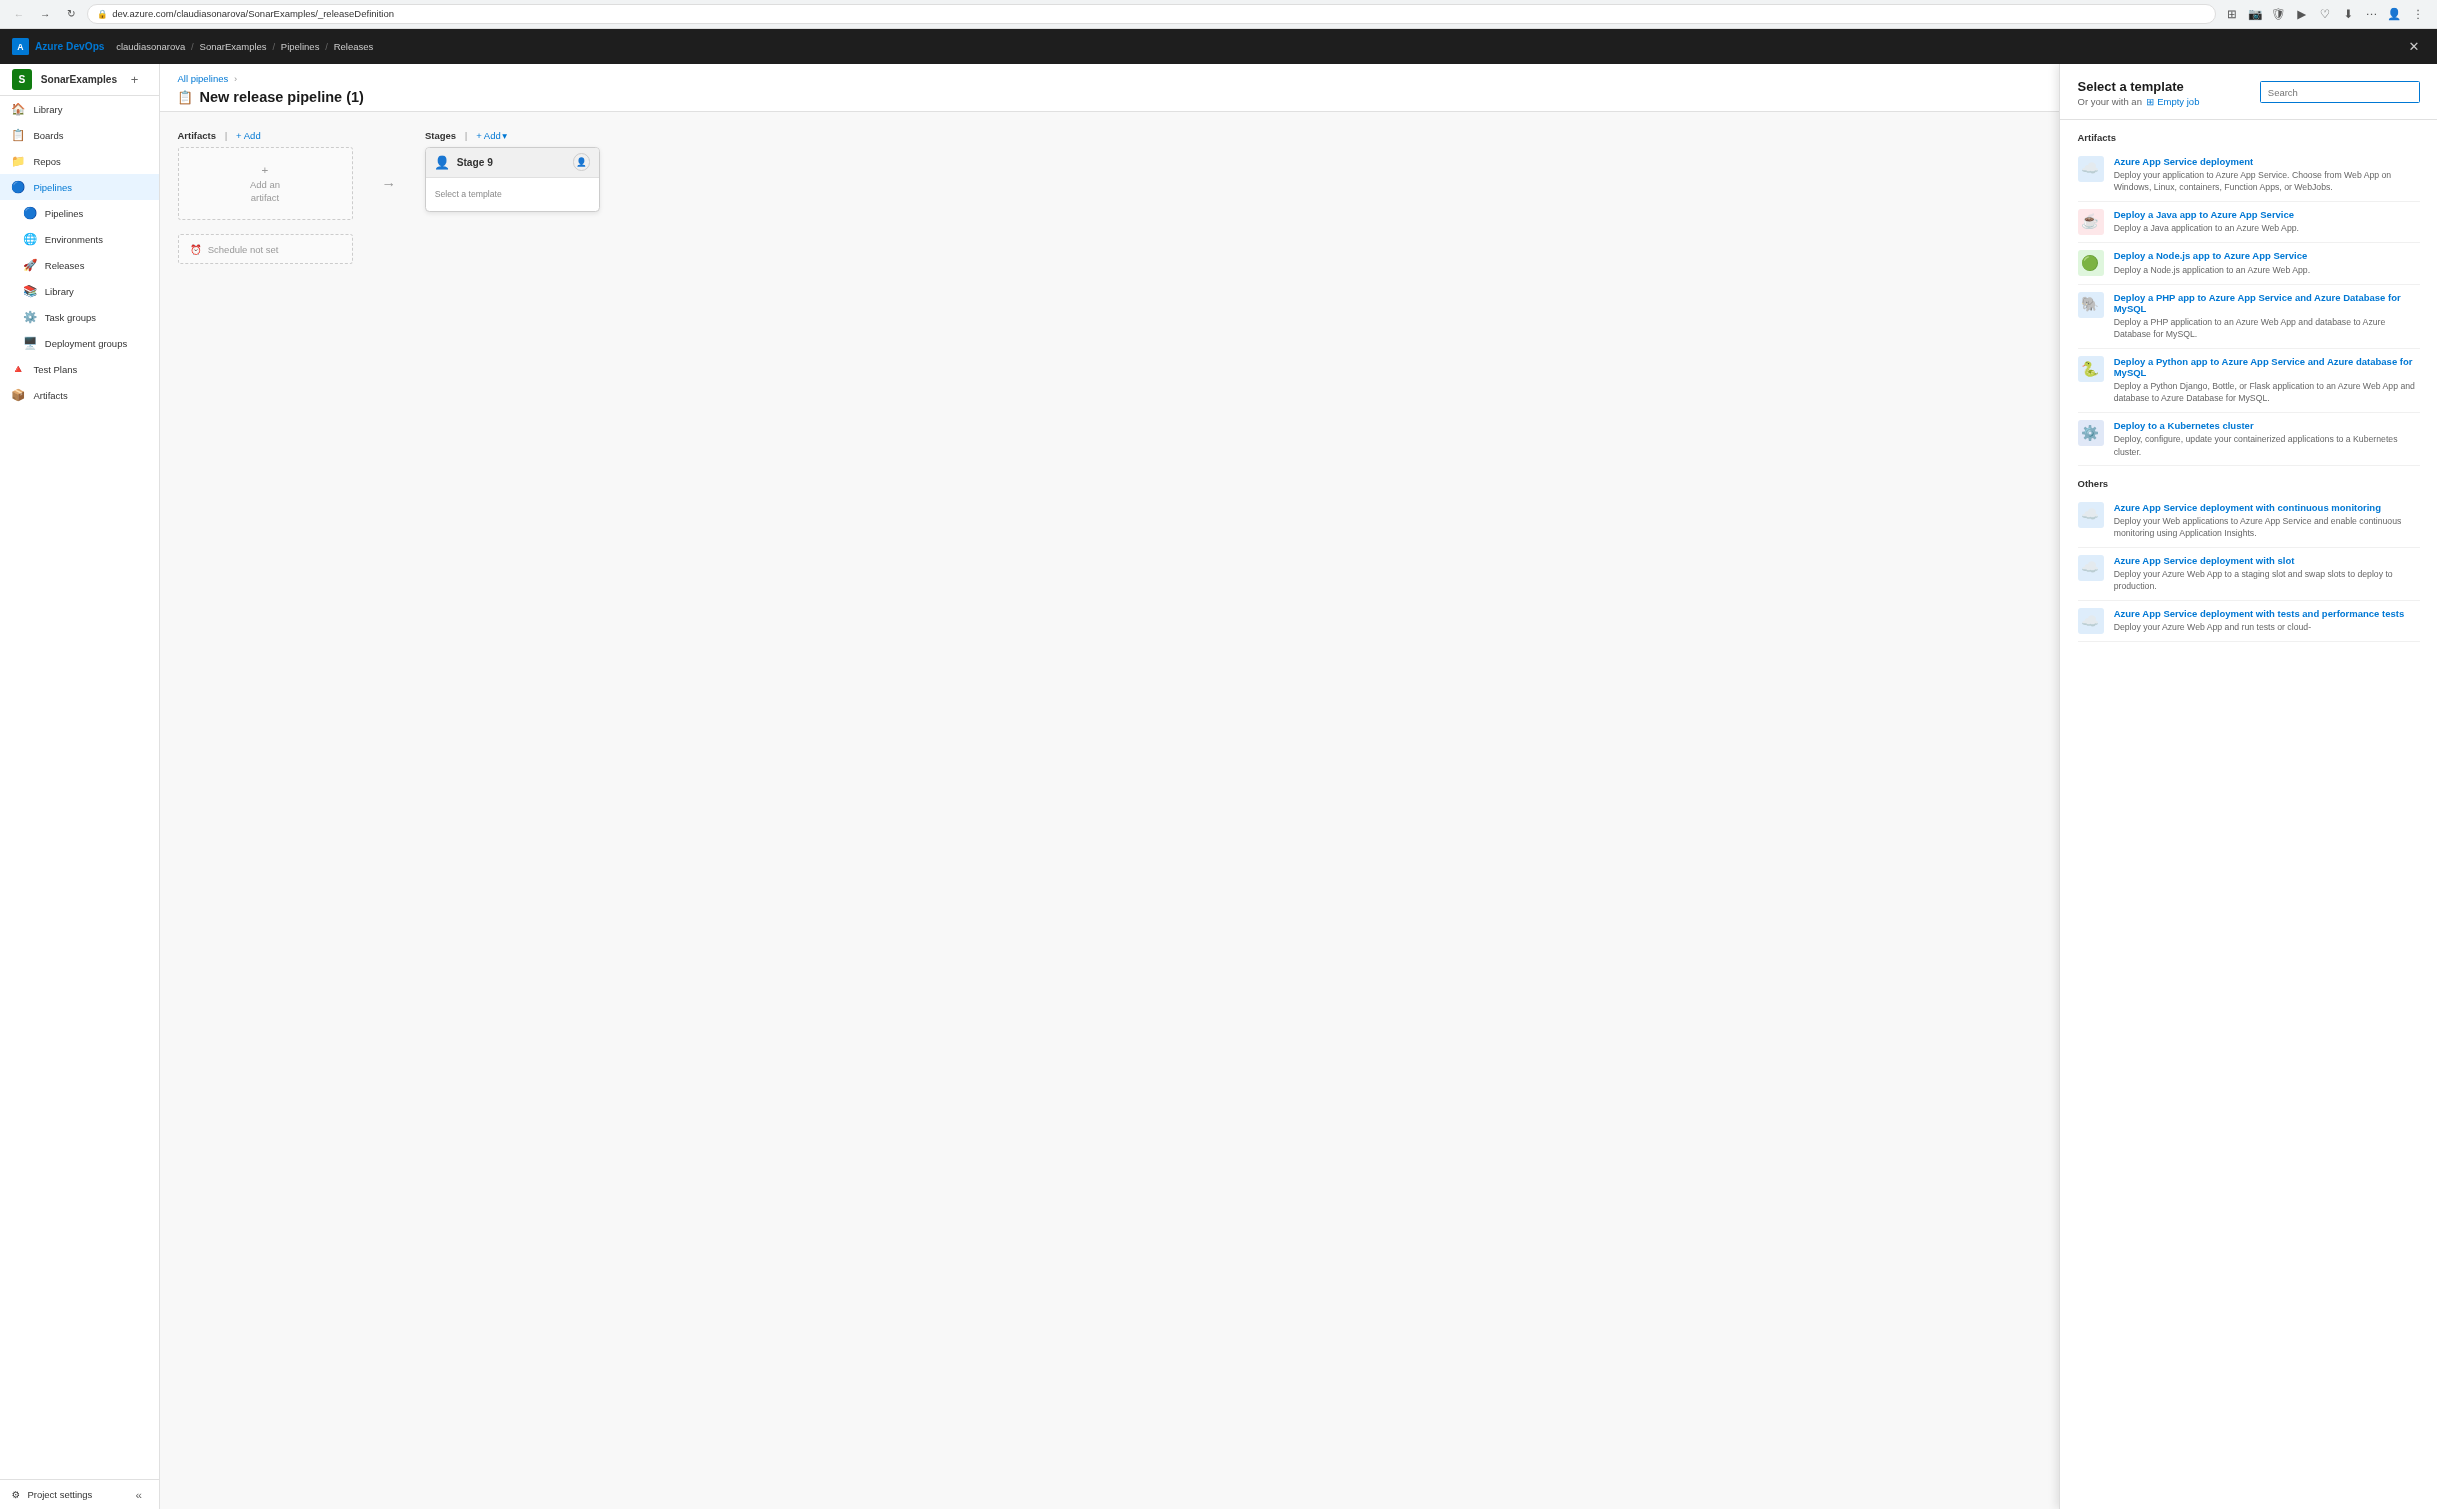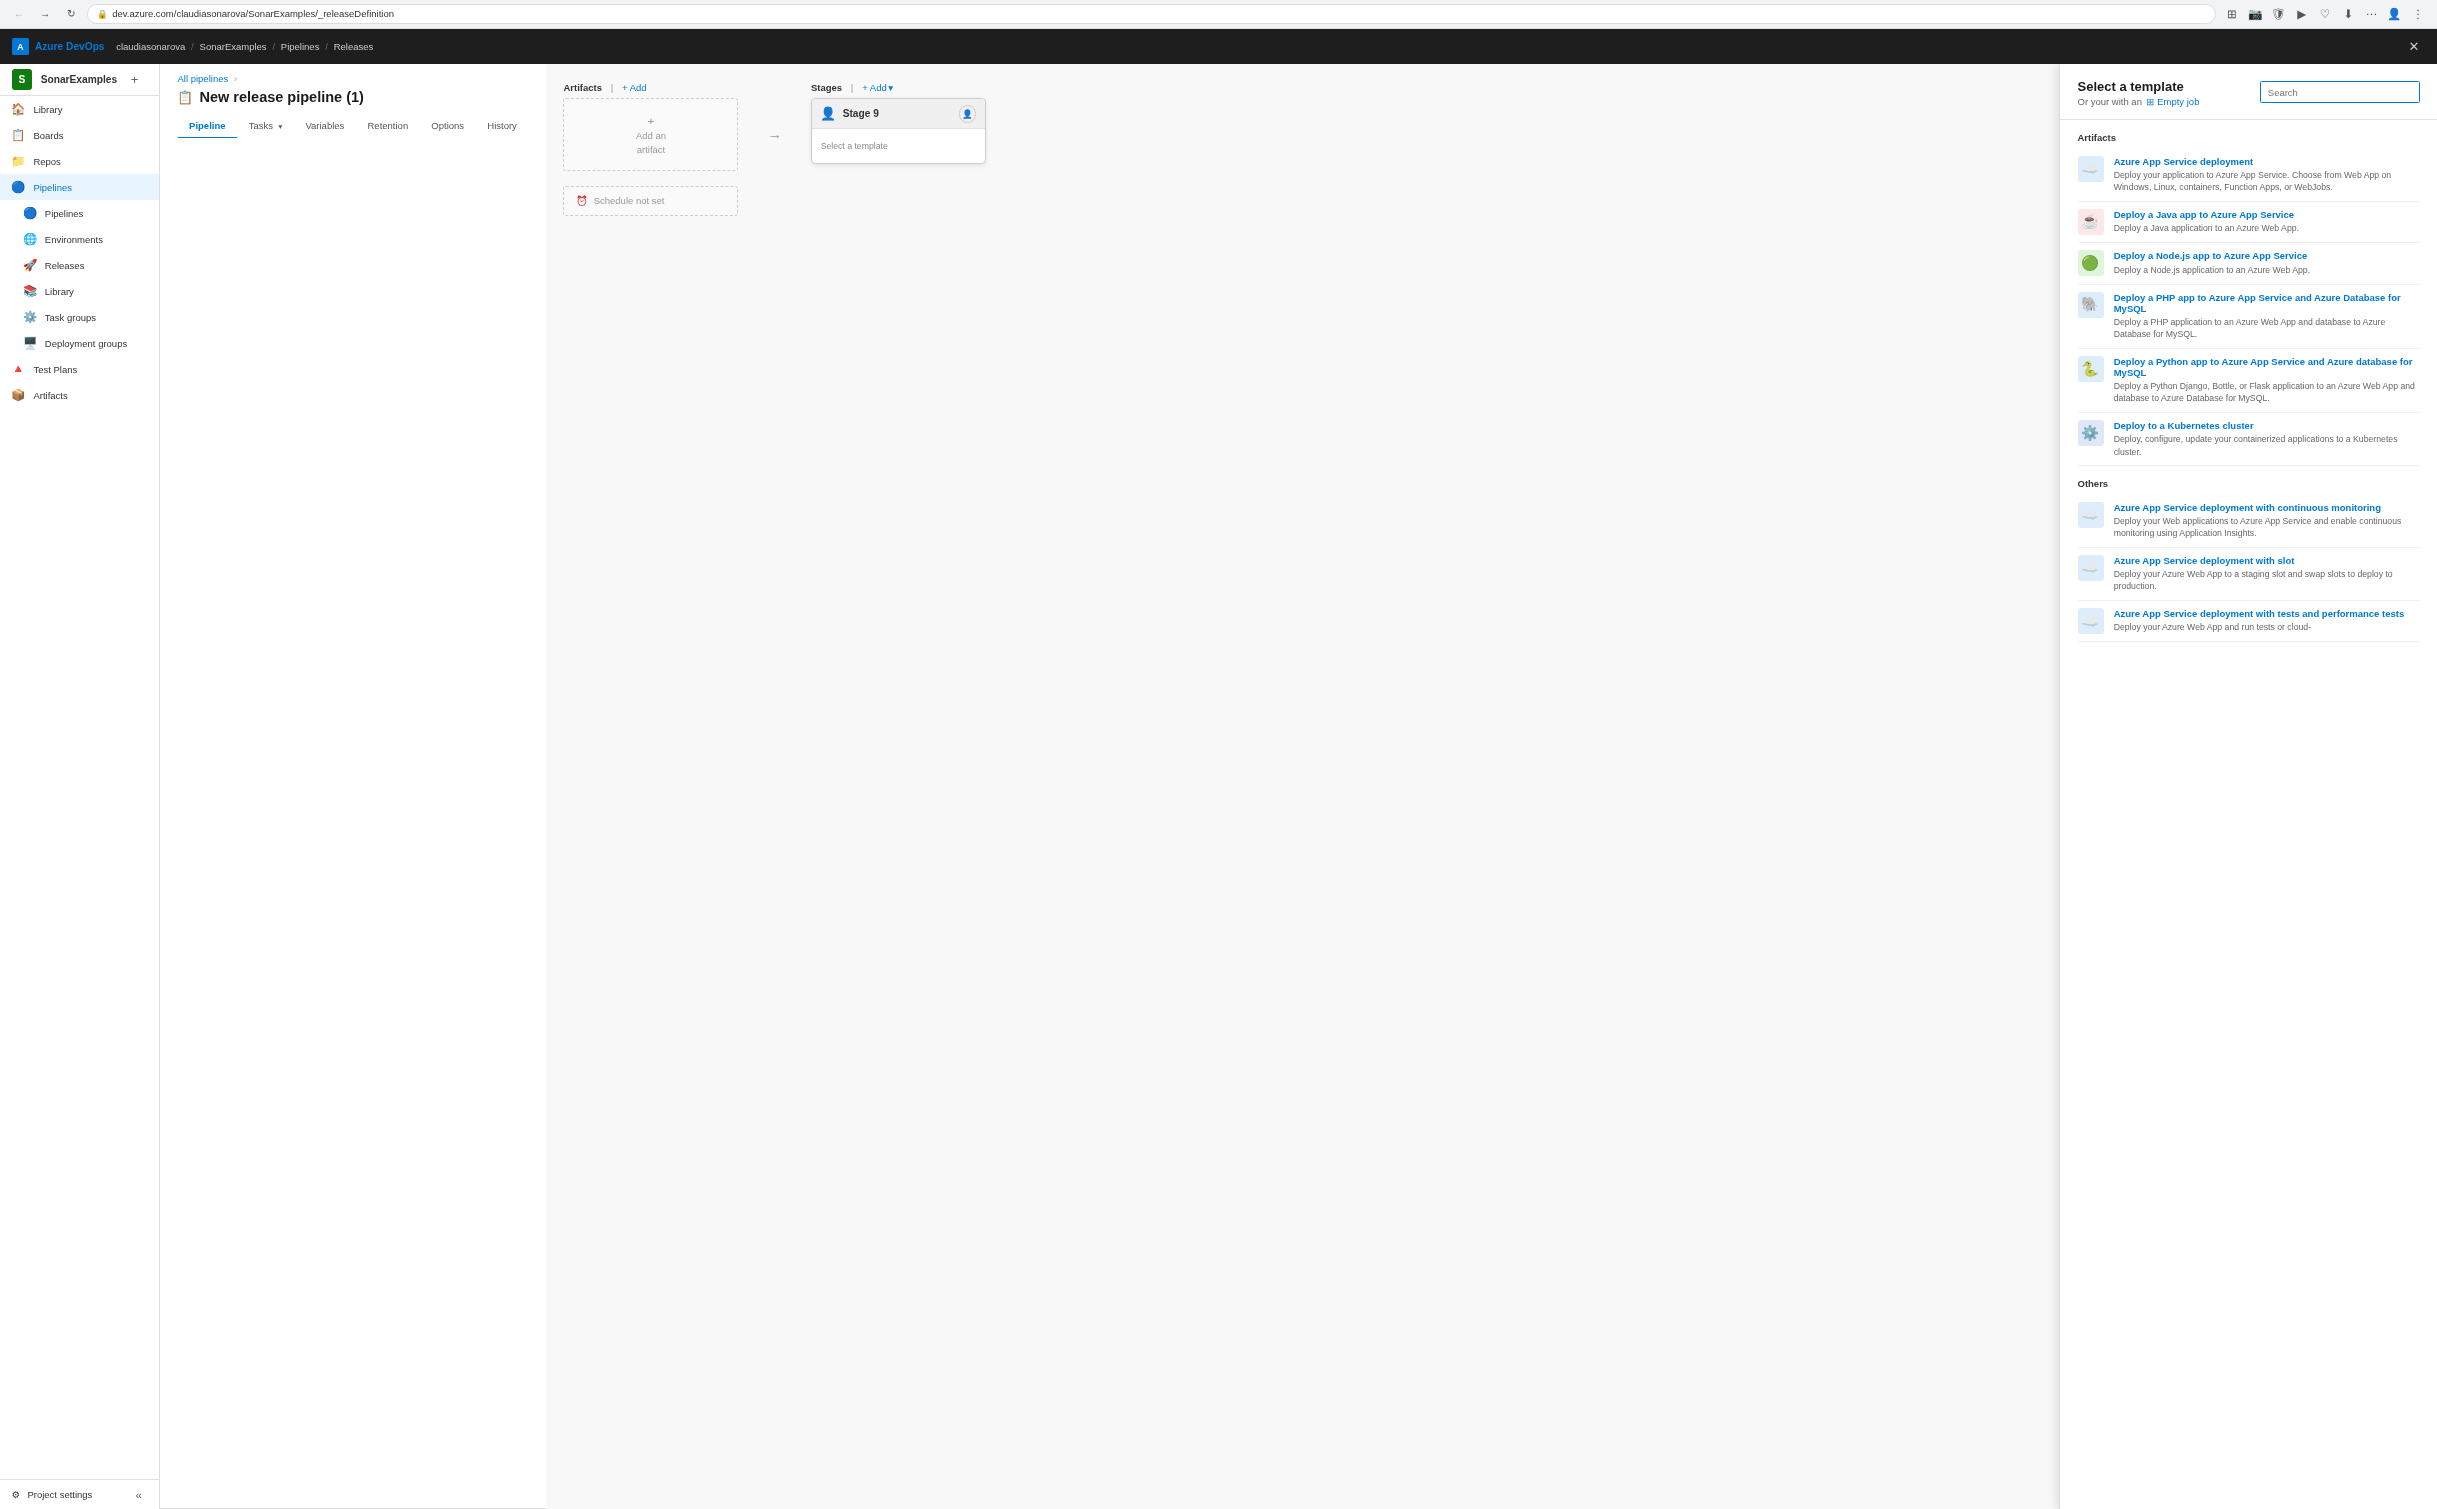--- a/index.html
+++ b/index.html
@@ -193,7 +193,7 @@
     .content-area {
       flex: 1;
       display: flex;
-      flex-direction: row;
+      flex-direction: column;
       overflow: hidden;
       background: #f8f8f8;
       position: relative;

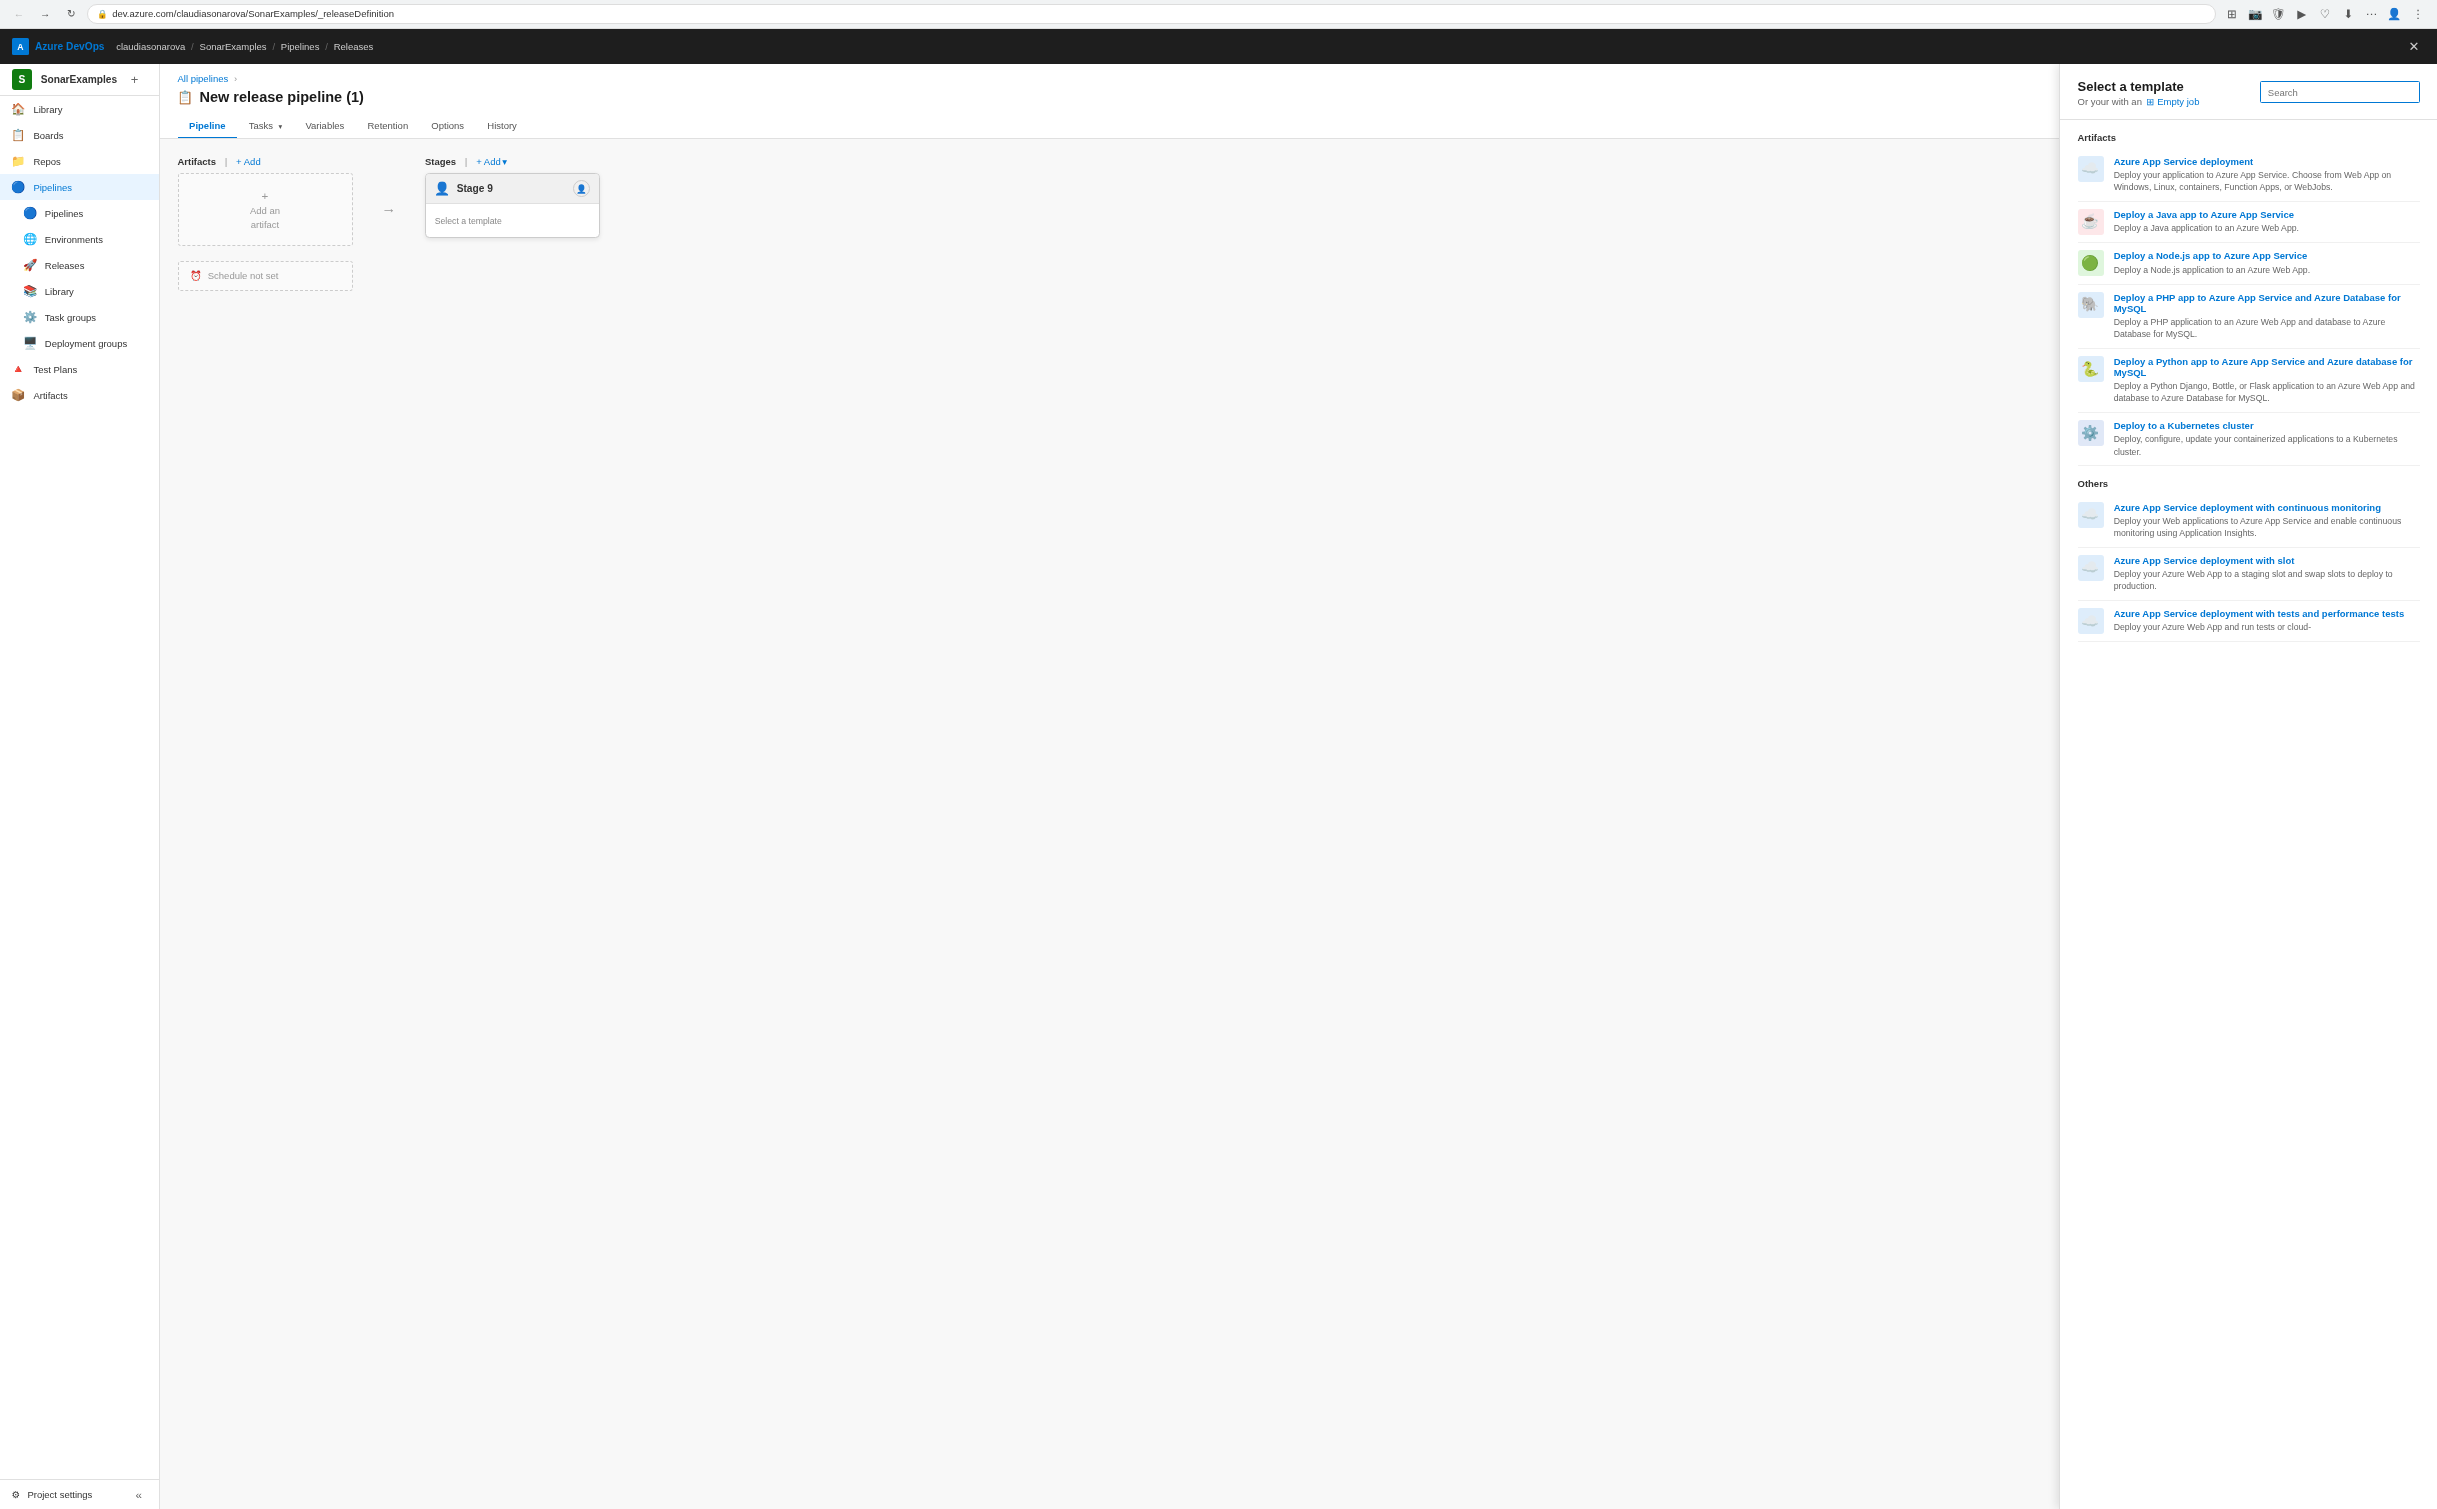--- a/index.html
+++ b/index.html
@@ -586,17 +586,6 @@
           <span class="pipeline-icon">📋</span>
           <span>New release pipeline (1)</span>
         </div>
-        <div class="content-tabs">
-          <a class="content-tab active">Pipeline</a>
-          <a class="content-tab">
-            <span>Tasks</span>
-            <span class="chevron">▾</span>
-          </a>
-          <a class="content-tab">Variables</a>
-          <a class="content-tab">Retention</a>
-          <a class="content-tab">Options</a>
-          <a class="content-tab">History</a>
-        </div>
       </div>
 
       <div class="pipeline-canvas">

